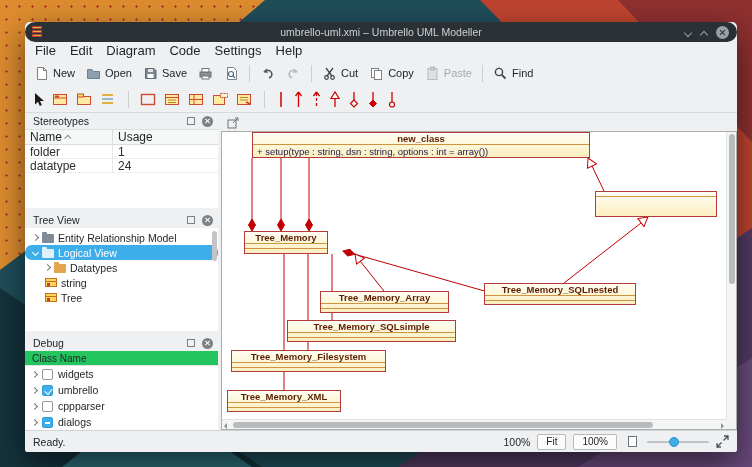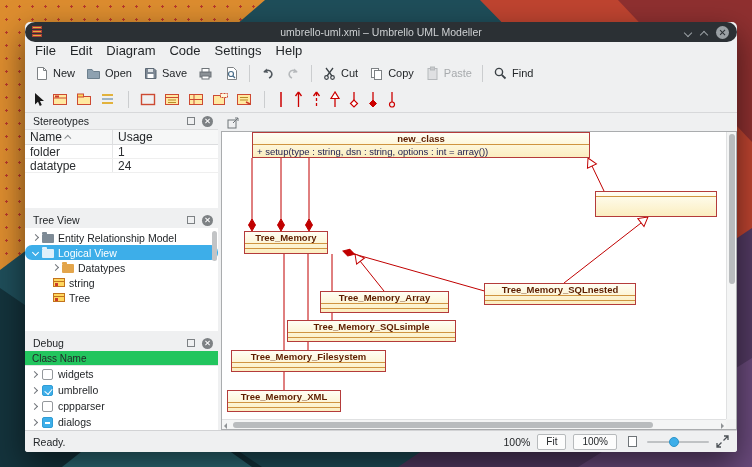--- a/index.html
+++ b/index.html
@@ -87,7 +87,7 @@
   
   .tree-body { flex:1; background:#fff; position:relative; padding-top:2px; font-size:10.5px; color:#232629; overflow:hidden; }
   .tree-row { height:15px; display:flex; align-items:center; gap:4px; padding-left:8px; }
-  .tree-row.child { padding-left:28px; }
+  .tree-row.child { padding-left:20px; }
   .tree-row.selected { background:#3daee9; color:#fff;border-radius:7px; }
   .chevron { width:5px; height:5px; border-right:1.4px solid #70757a; border-bottom:1.4px solid #70757a;
     transform:rotate(-45deg); flex:0 0 auto; }

